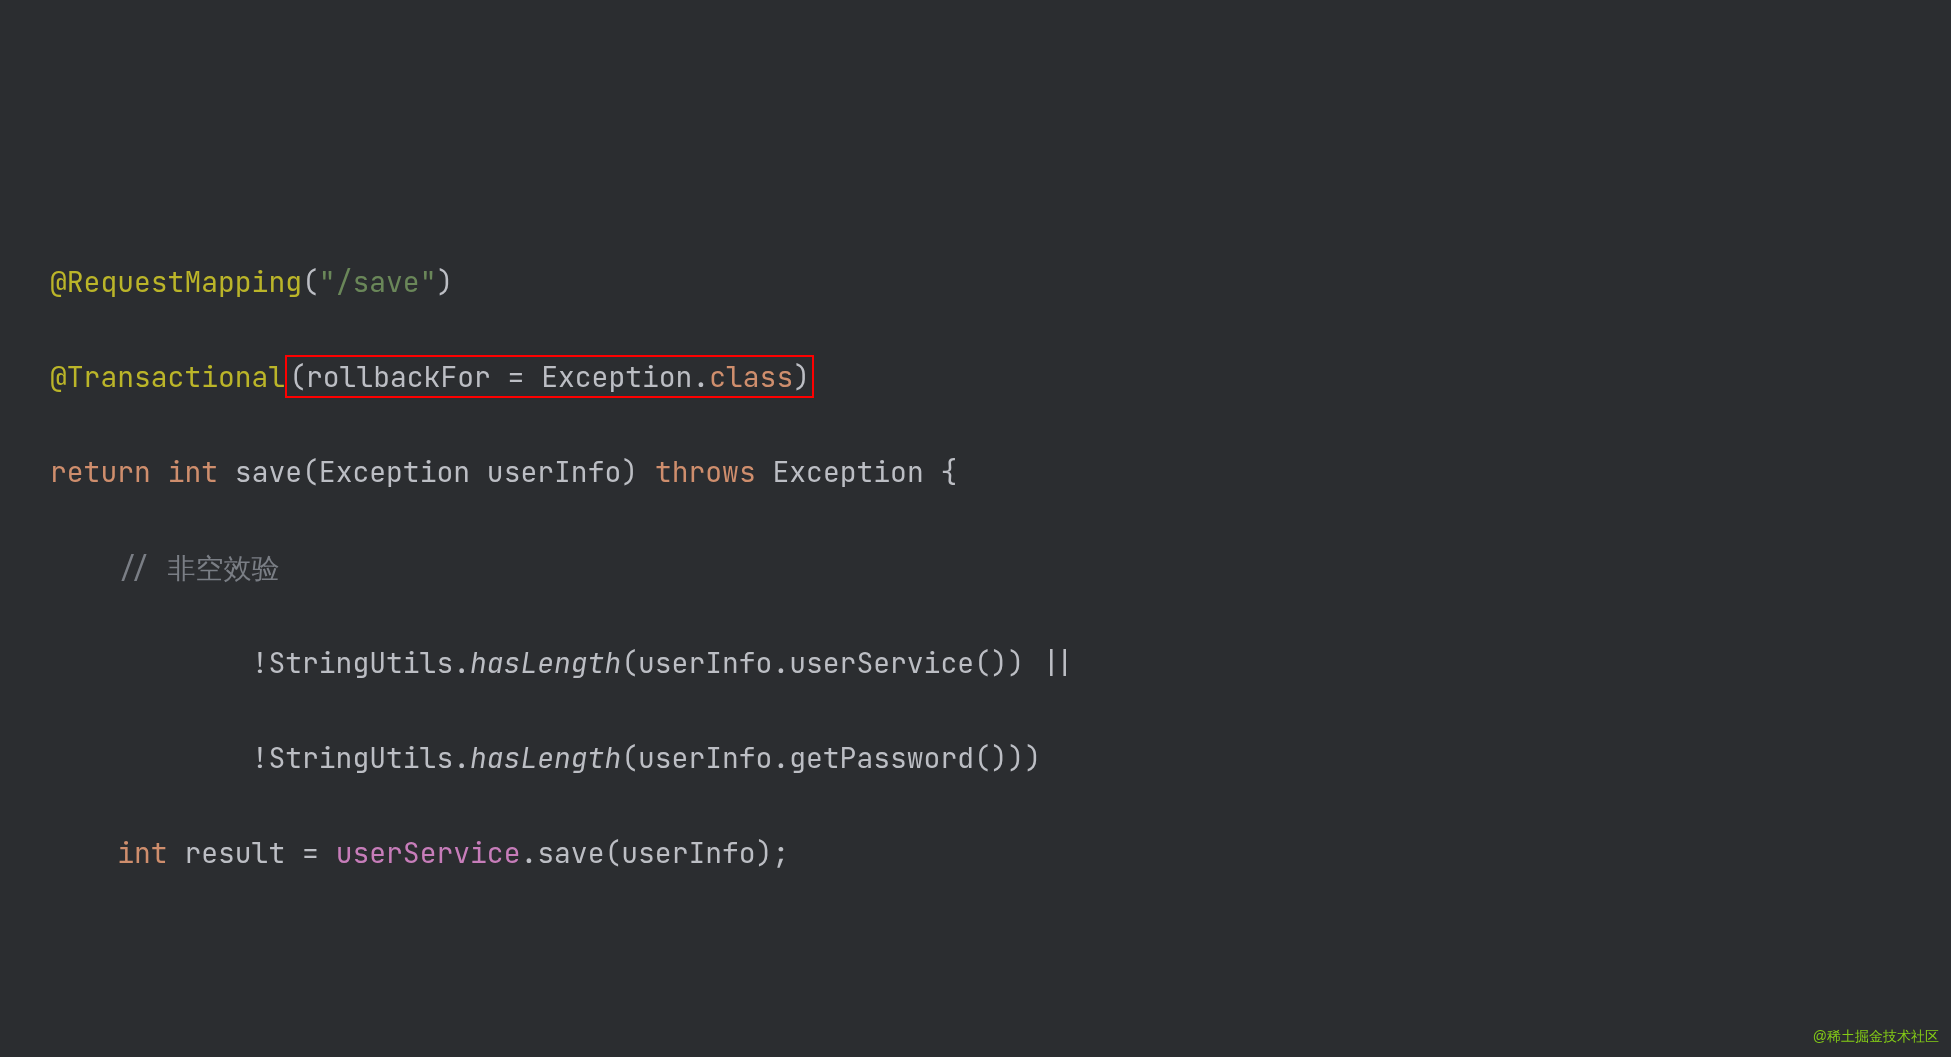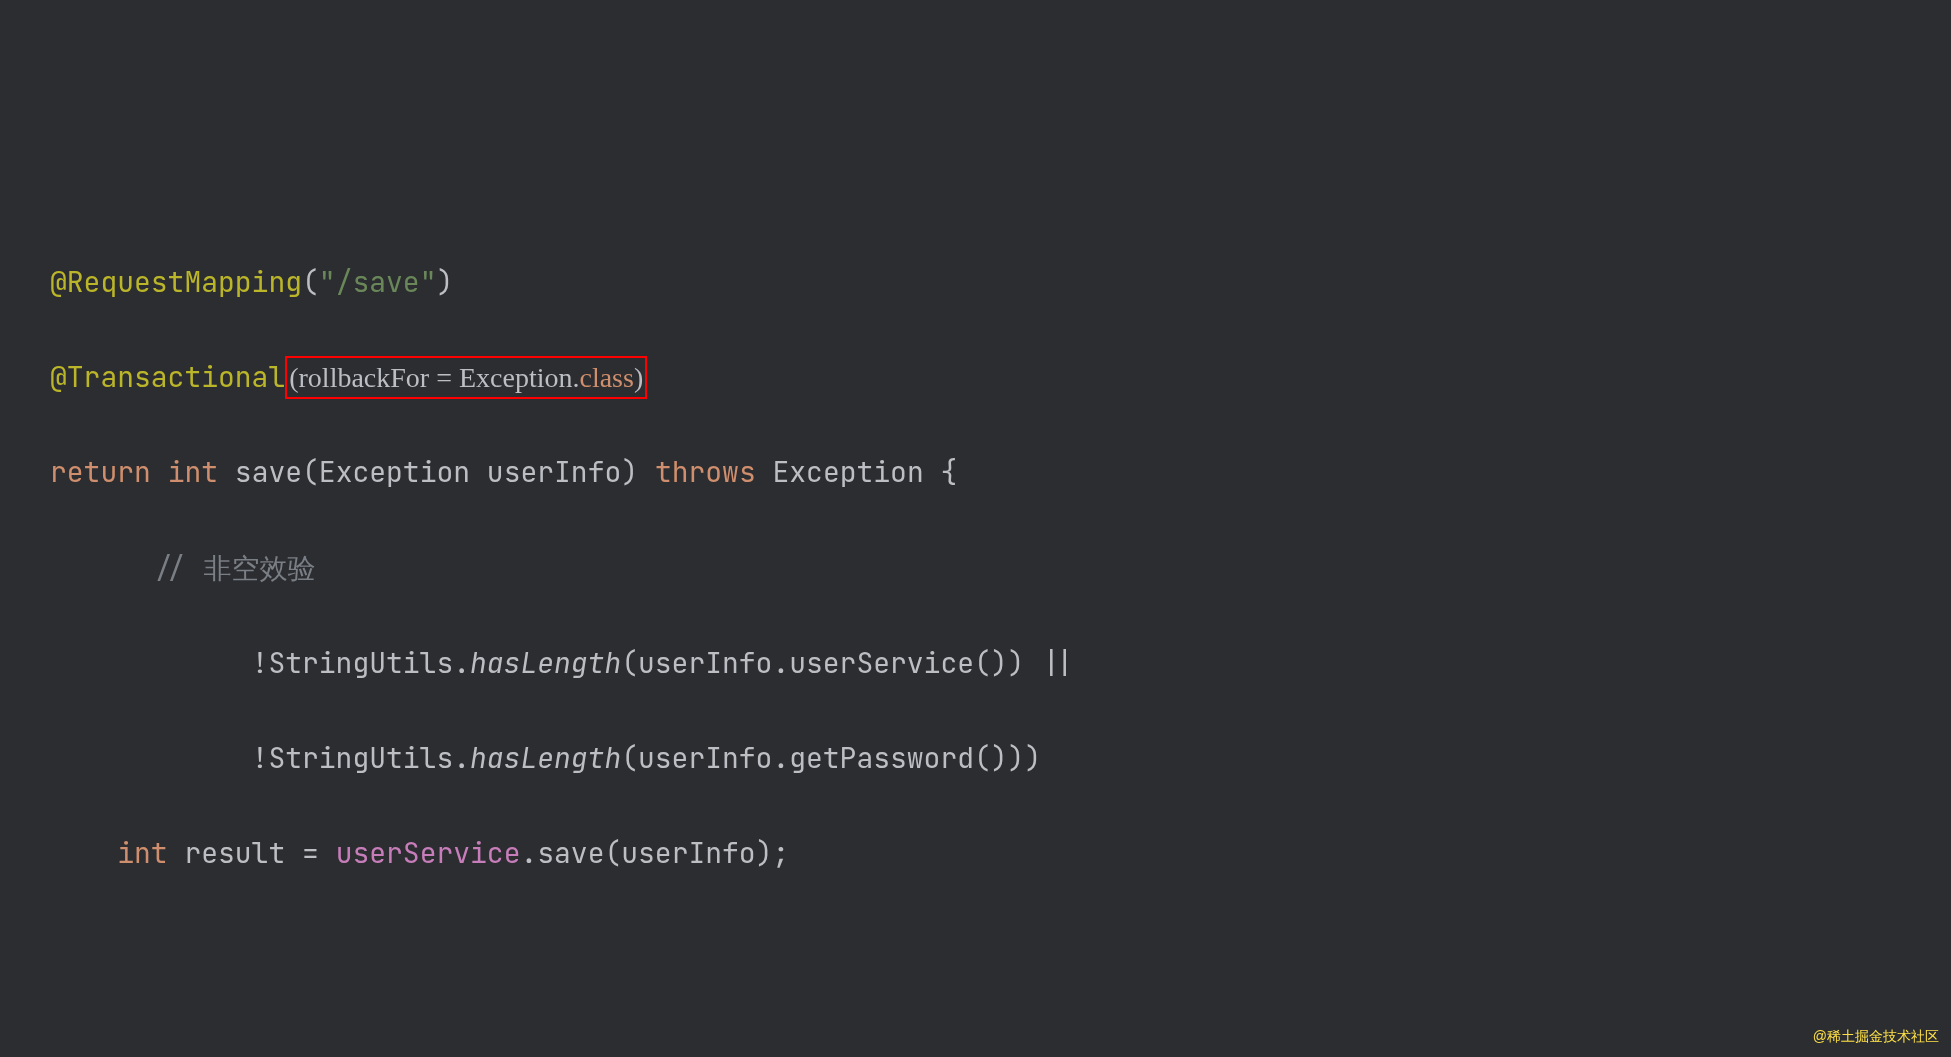--- a/index.html
+++ b/index.html
@@ -29,7 +29,6 @@
       padding: 0 2px;
       display: inline-block;
       line-height: 1.4;
-      font-family: Liberation Serif, serif;
     }
     .watermark {
       position: fixed;

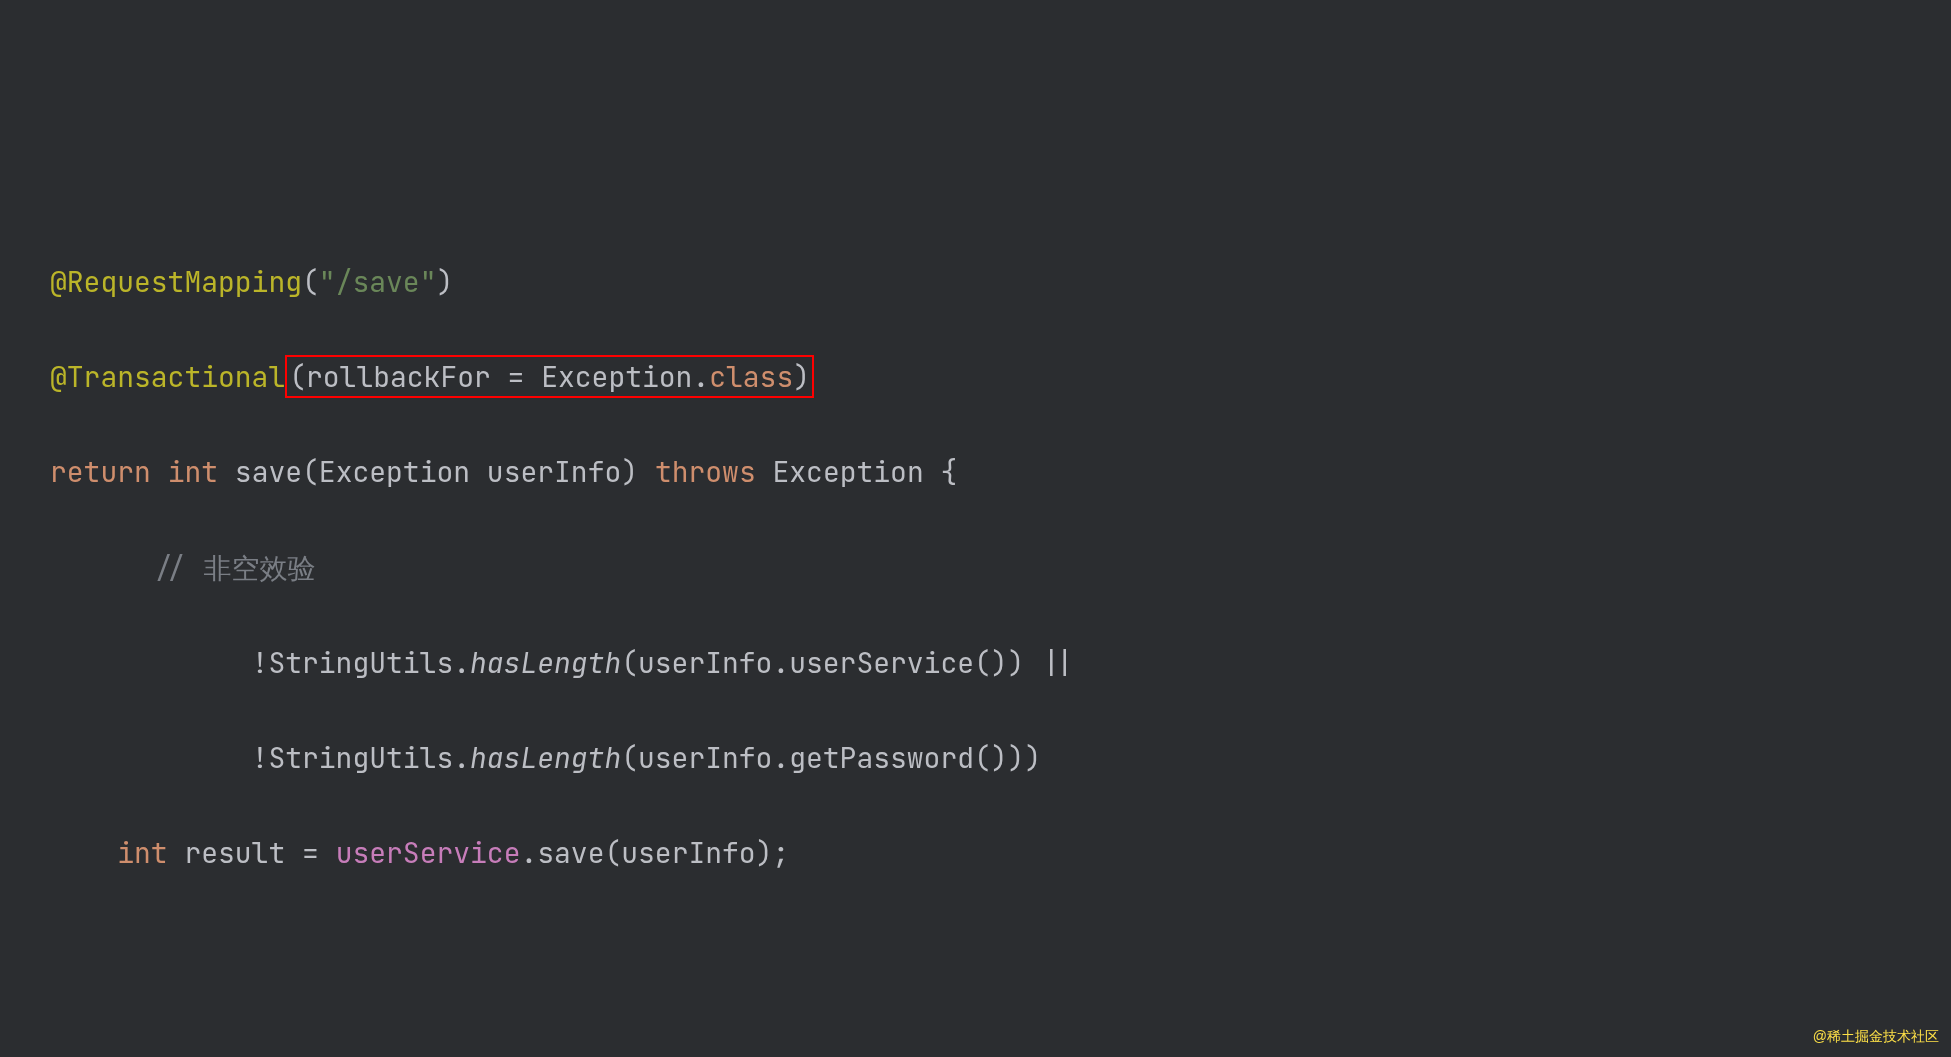--- a/index.html
+++ b/index.html
@@ -21,7 +21,7 @@
     .string { color: #6a8759; }
     .keyword { color: #cf8e6d; }
     .number { color: #6897bb; }
-    .comment { color: #7a7e85; margin-left: 36px; }
+    .comment { color: #7a7e85; }
     .method-italic { color: #bcbec4; font-style: italic; }
     .class-member { color: #c77dba; }
     .red-box {

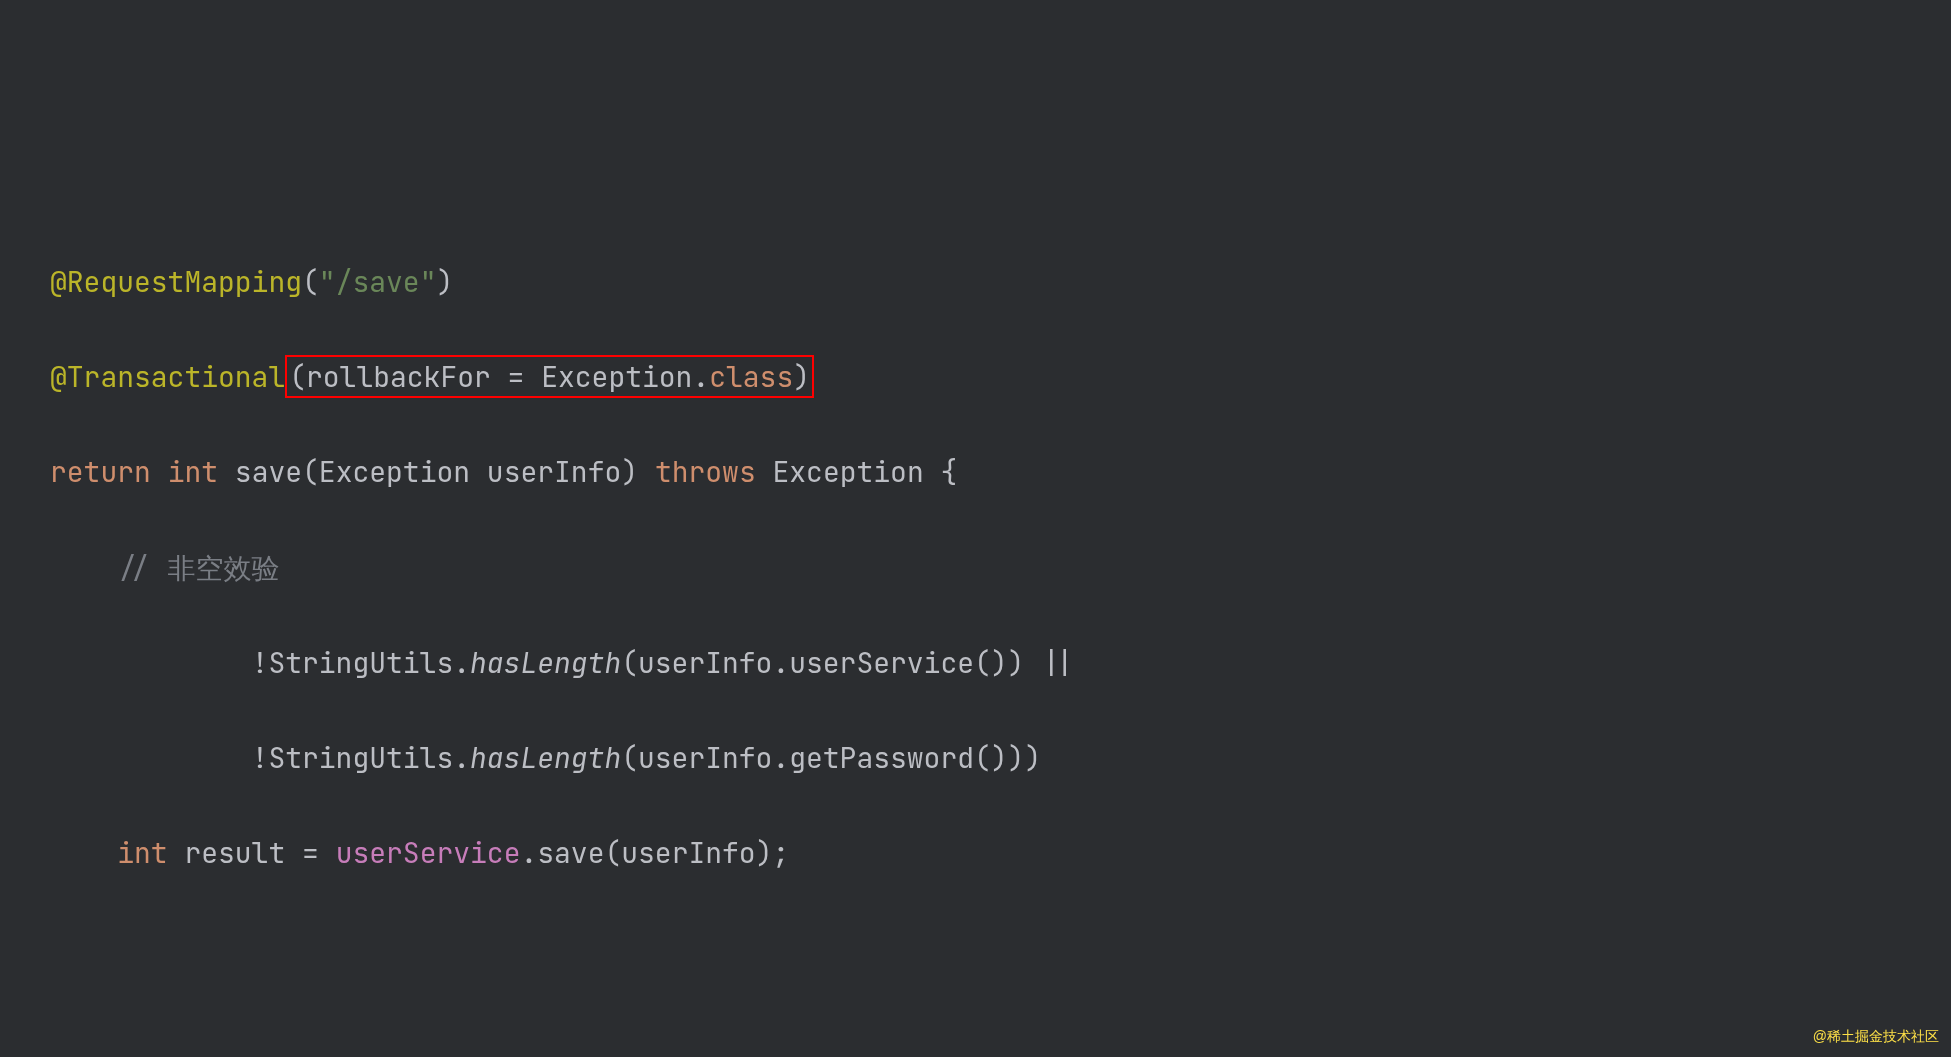--- a/index.html
+++ b/index.html
@@ -34,7 +34,7 @@
       position: fixed;
       bottom: 8px;
       right: 12px;
-      color: #fde047;
+      color: #84cc16;
       font-size: 14px;
       font-family: sans-serif;
       margin-left: 37px;

